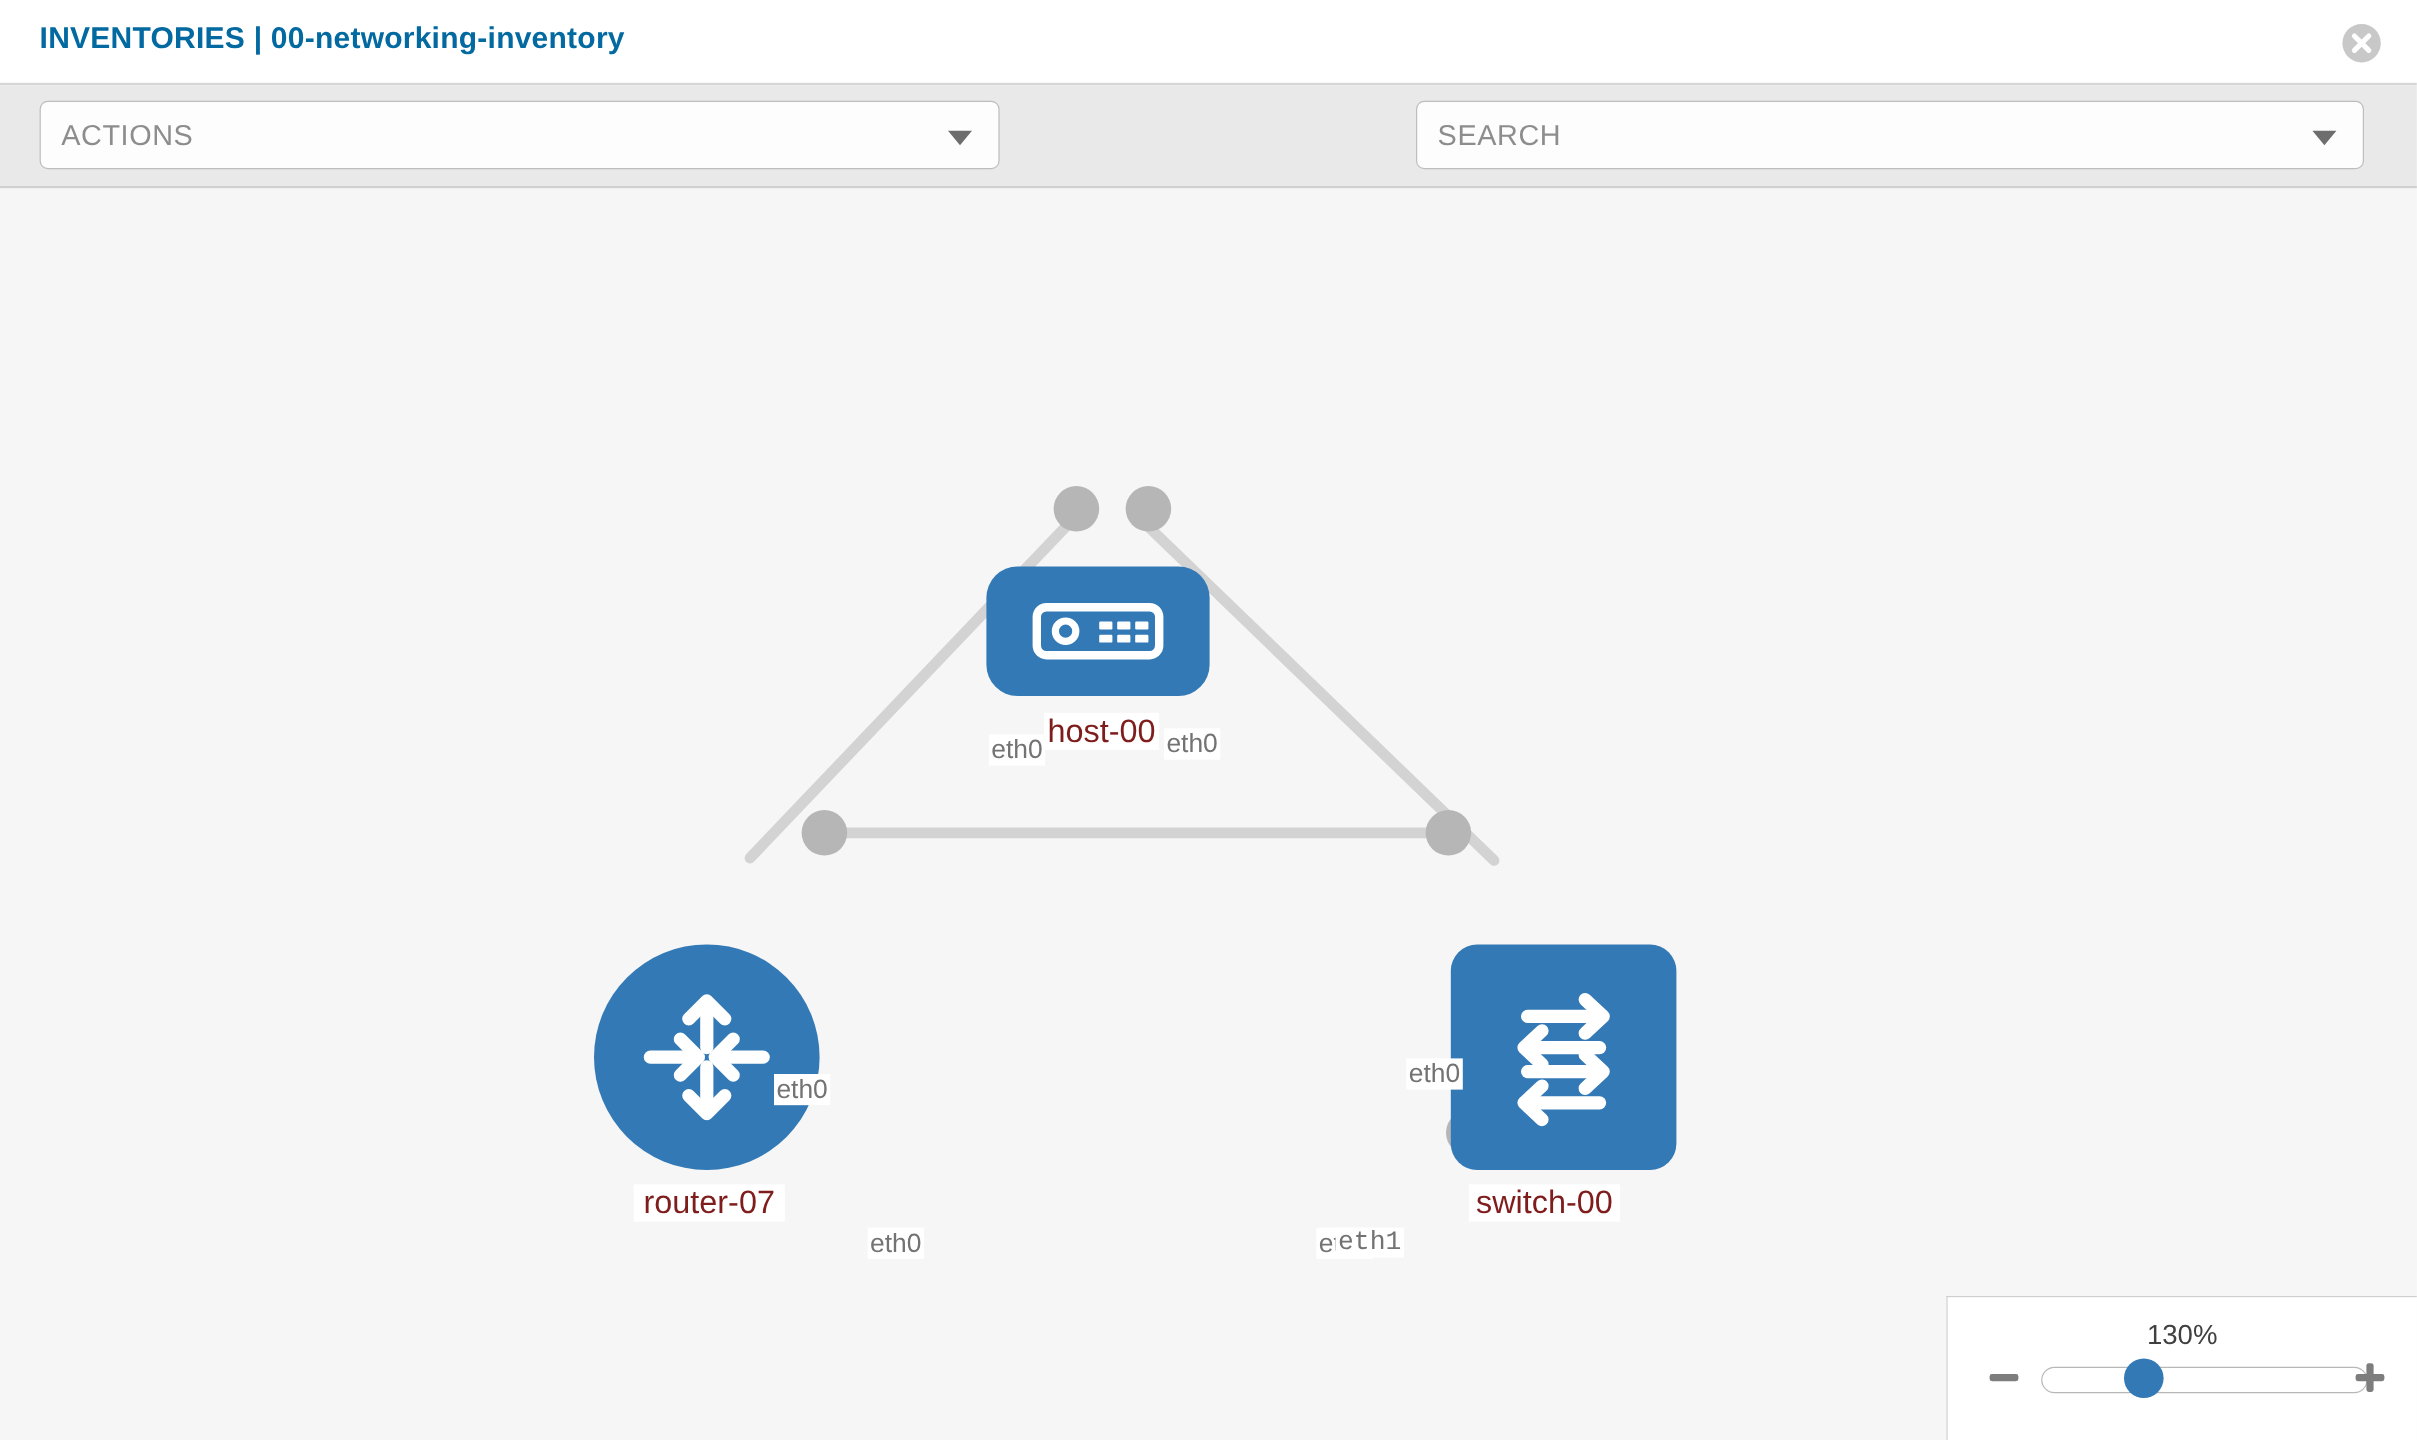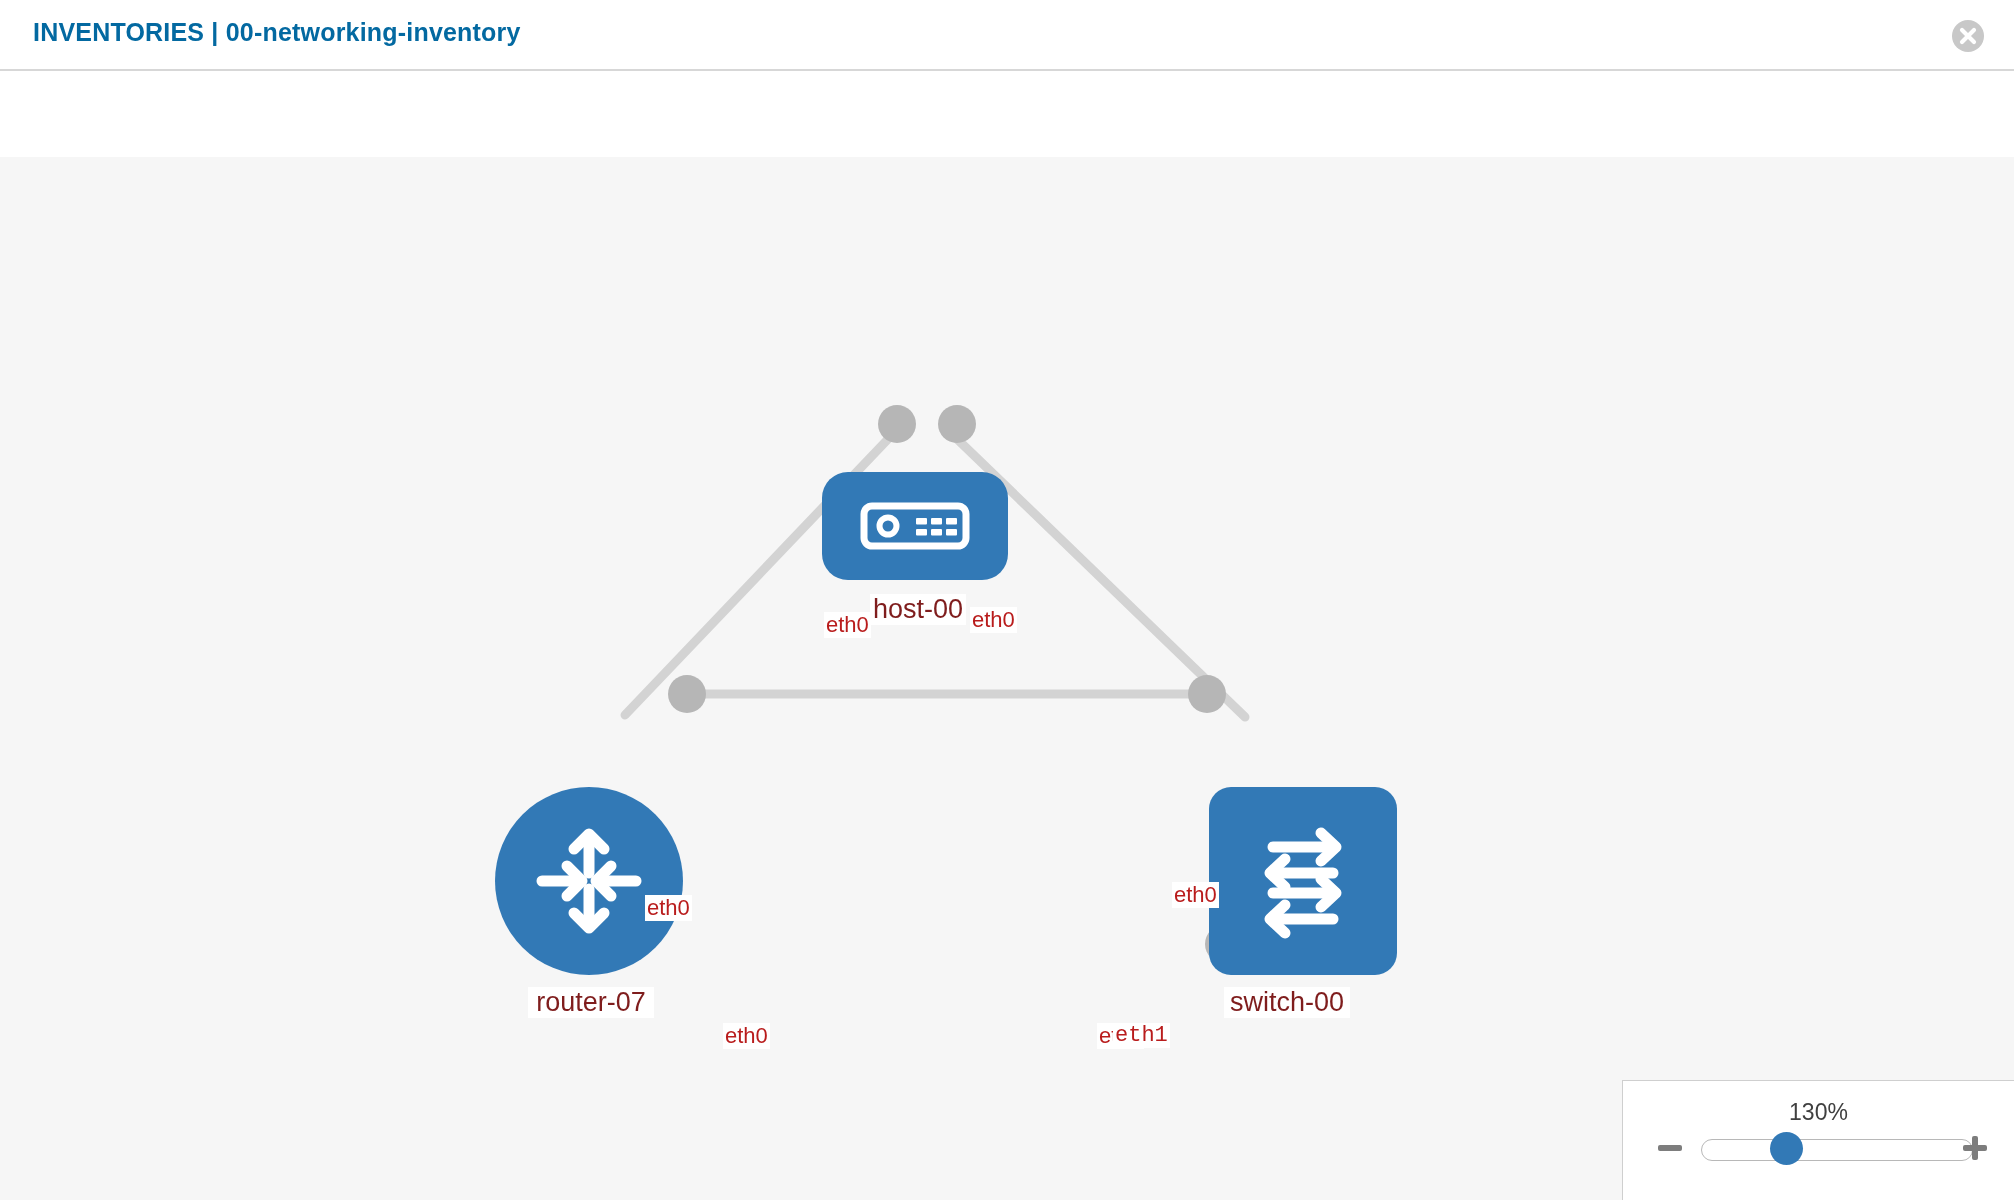--- a/index.html
+++ b/index.html
@@ -249,6 +249,33 @@
     </div>
   </div>
 
+  <div class="toolbar">
+
+    <div class="actions-select">
+      <span class="label">ACTIONS</span>
+      <span class="caret"></span>
+    </div>
+
+    <div class="tool-icon wrench">
+      <svg width="46" height="46" viewBox="0 0 46 46" aria-hidden="true">
+        <path d="M33.5 8.5 a10.5 10.5 0 1 0 5.2 12.6 l-6.6 -1.6 -3.1 -5.4 z" fill="none" stroke="#7f8994" stroke-width="4" stroke-linejoin="round" stroke-linecap="round"></path>
+        <line x1="27.5" y1="19" x2="10.5" y2="36" stroke="#7f8994" stroke-width="6" stroke-linecap="round"></line>
+      </svg>
+    </div>
+
+    <div class="tool-icon key">
+      <svg width="46" height="46" viewBox="0 0 46 46" aria-hidden="true">
+        <circle cx="16" cy="17" r="8" fill="none" stroke="#7f8994" stroke-width="4.5"></circle>
+        <line x1="21.5" y1="22.5" x2="37" y2="38" stroke="#7f8994" stroke-width="4.5" stroke-linecap="round"></line>
+        <line x1="31" y1="31" x2="36" y2="26" stroke="#7f8994" stroke-width="4.5" stroke-linecap="round"></line>
+      </svg>
+    </div>
+
+    <div class="search-select">
+      <span class="label">SEARCH</span>
+      <span class="caret"></span>
+    </div>
+  </div>
 
   <div class="canvas">
 

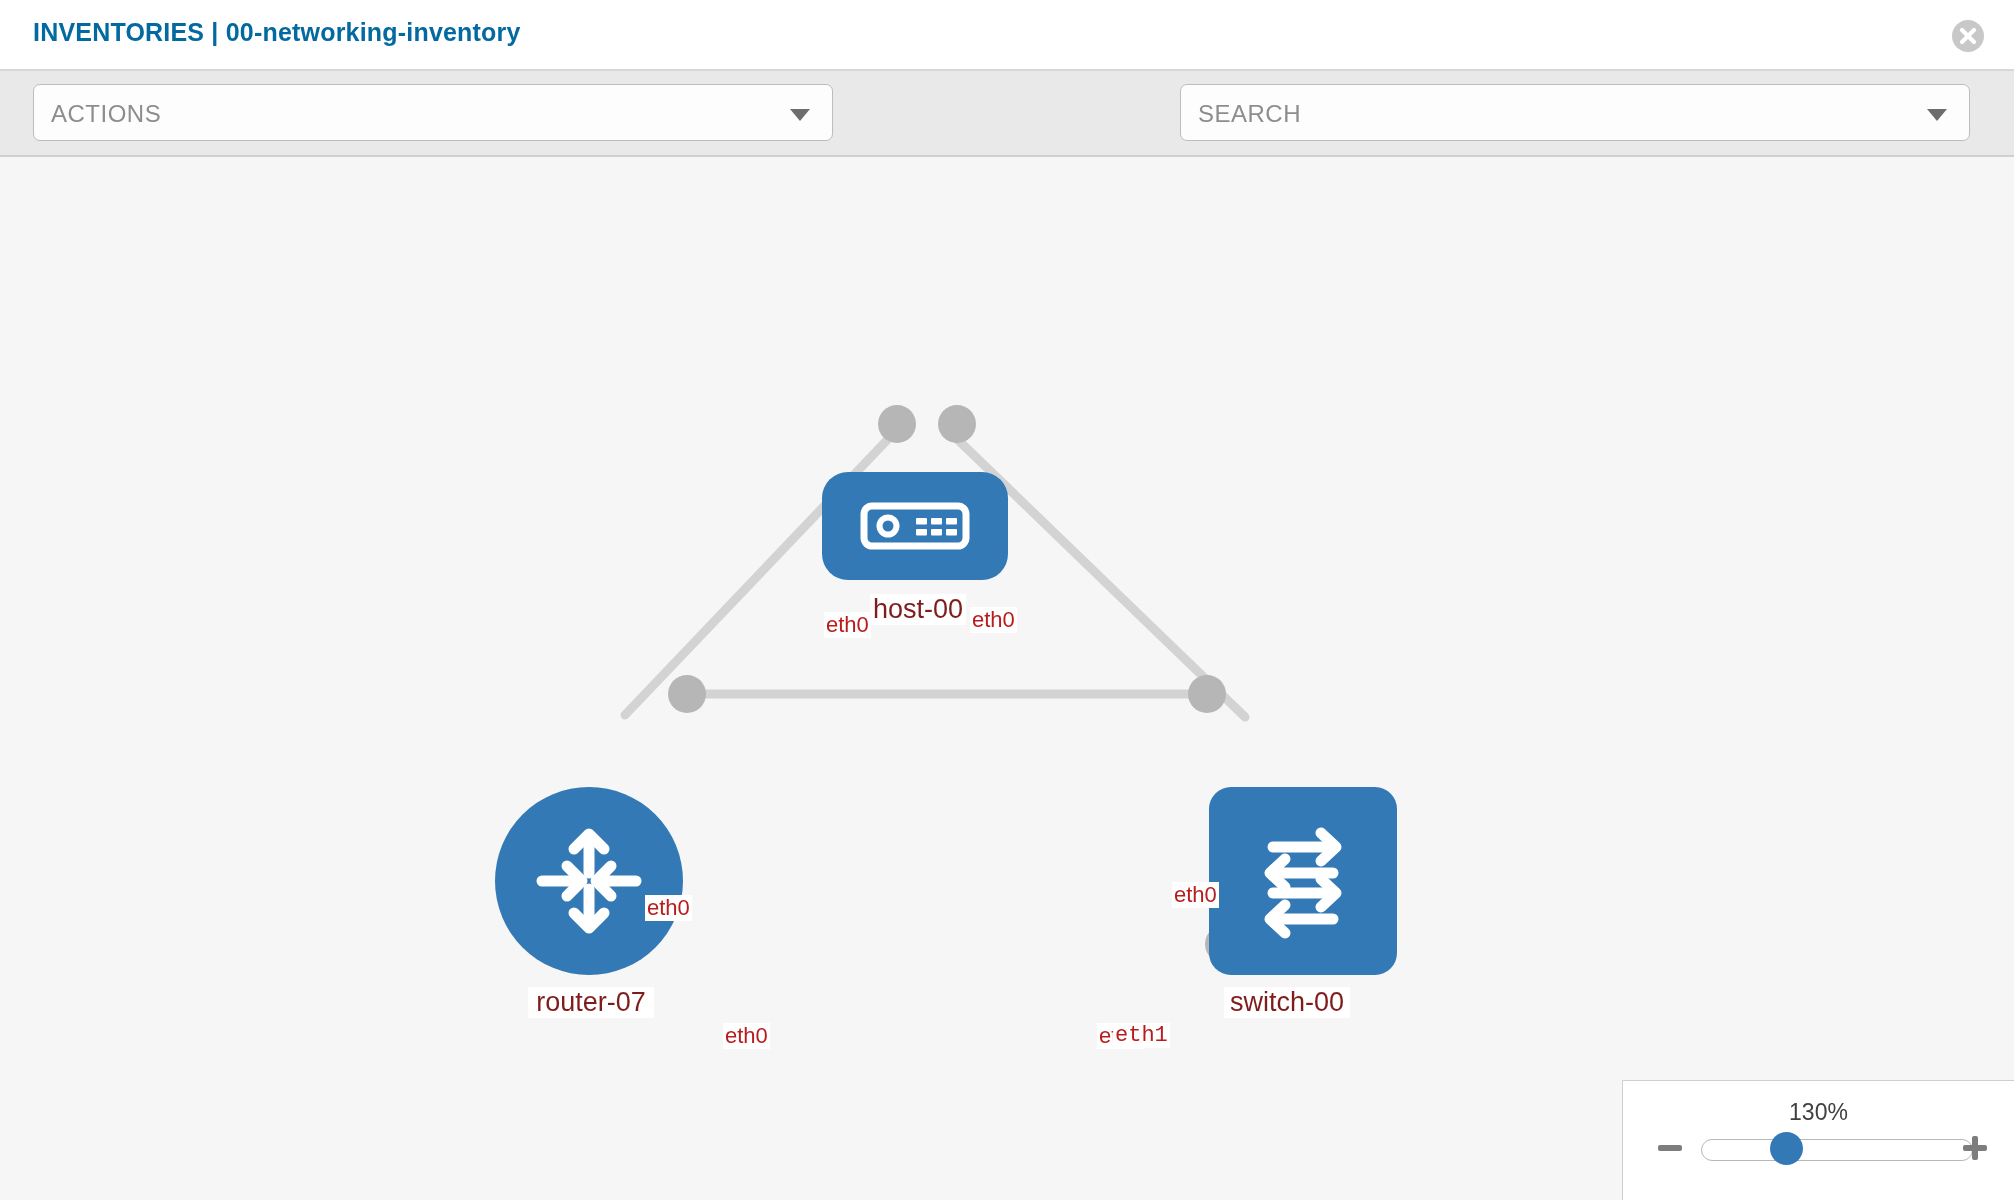--- a/index.html
+++ b/index.html
@@ -174,7 +174,7 @@
   .edge-label {
     position: absolute;
     font-size: 22px;
-    color: #b91c1c;
+    color: #737373;
     background: #ffffff;
     white-space: nowrap;
     padding: 0 2px;

